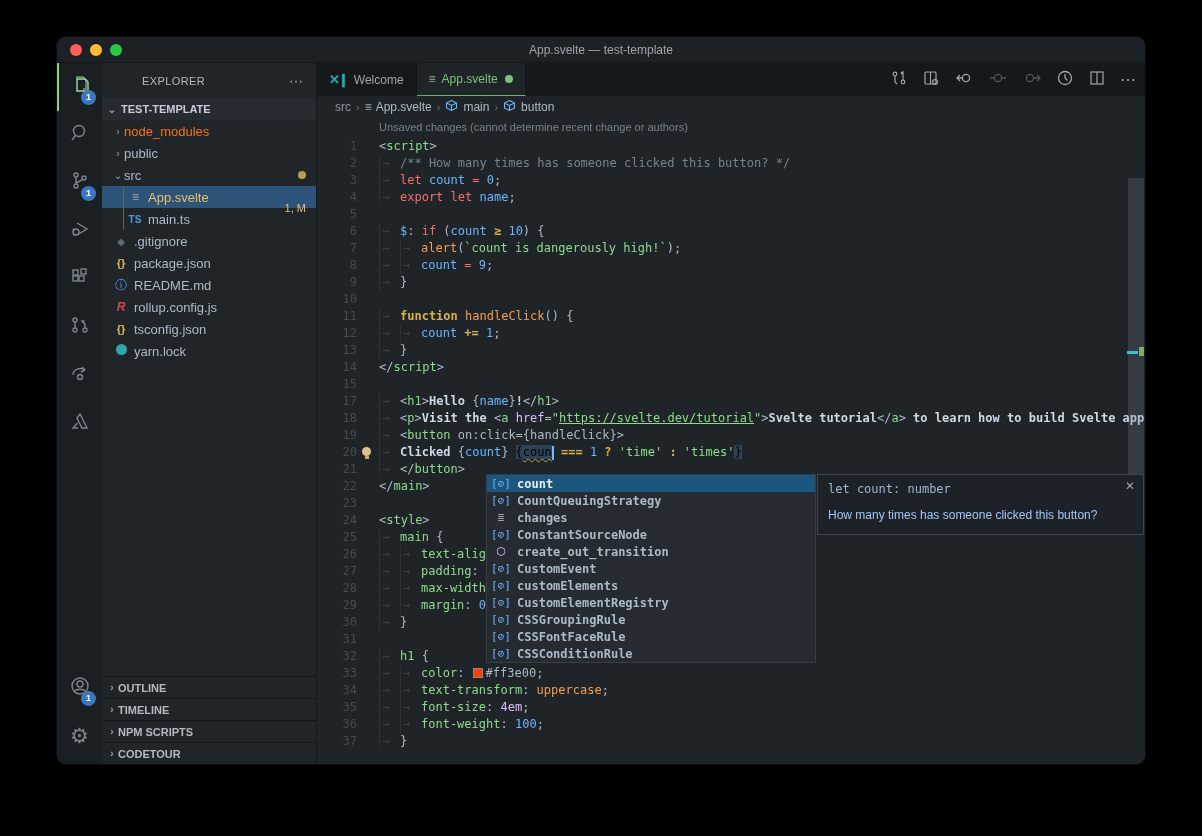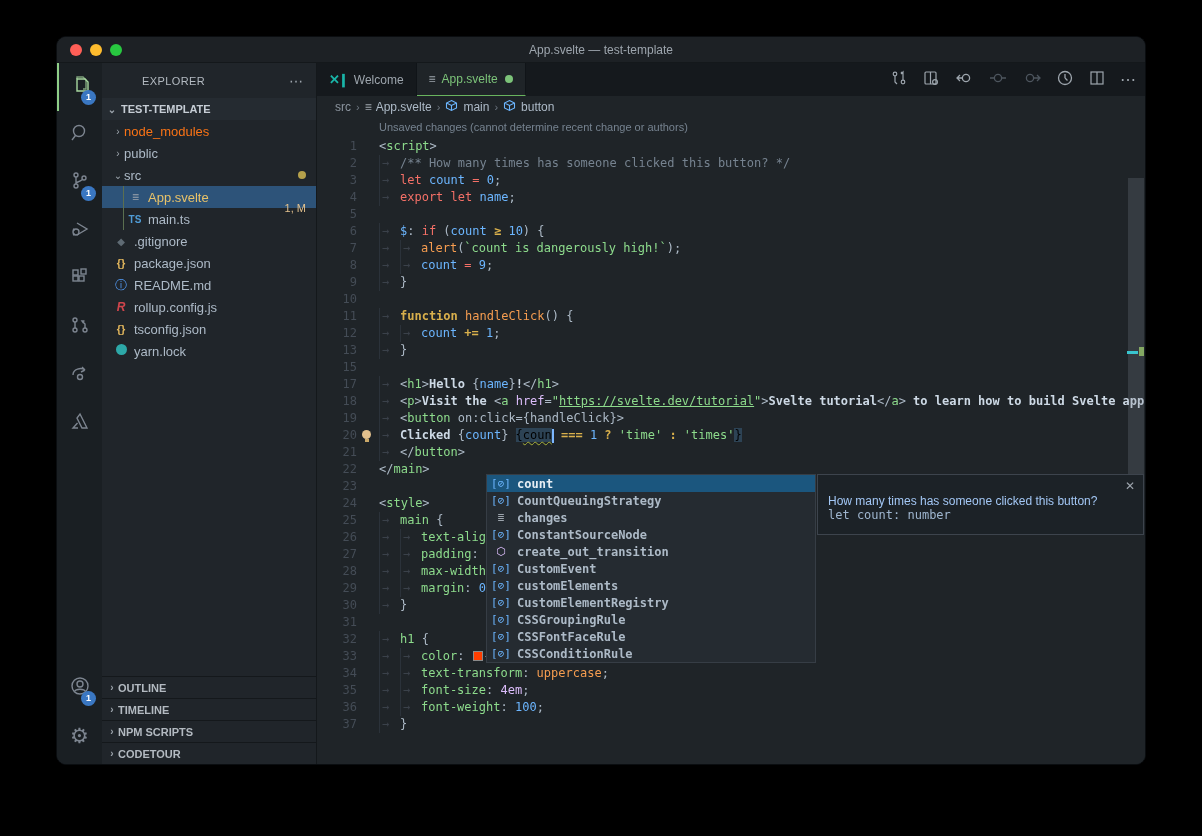--- a/index.html
+++ b/index.html
@@ -356,6 +356,7 @@
           <div class="cl"><span class="ln">11</span><span class="ltx"><span class="tok-tab">→</span><span class="tok-gold">function </span><span class="tok-fn">handleClick</span><span class="tok-w">() {</span></span></div>
           <div class="cl"><span class="ln">12</span><span class="ltx"><span class="tok-tab">→</span><span class="tok-tab">→</span><span class="tok-v">count</span><span class="tok-gold"> += </span><span class="tok-v">1</span><span class="tok-w">;</span></span></div>
           <div class="cl"><span class="ln">13</span><span class="ltx"><span class="tok-tab">→</span><span class="tok-w">}</span></span></div>
+          <div class="cl"><span class="ln">14</span><span class="ltx"><span class="tok-w">&lt;/</span><span class="tok-tag">script</span><span class="tok-w">&gt;</span></span></div>
           <div class="cl"><span class="ln">15</span><span class="ltx"></span></div>
           <div class="cl"><span class="ln">17</span><span class="ltx"><span class="tok-tab">→</span><span class="tok-w">&lt;</span><span class="tok-tag">h1</span><span class="tok-w">&gt;</span><span class="tok-b">Hello </span><span class="tok-w">{</span><span class="tok-v">name</span><span class="tok-w">}</span><span class="tok-b">!</span><span class="tok-w">&lt;/</span><span class="tok-tag">h1</span><span class="tok-w">&gt;</span></span></div>
           <div class="cl"><span class="ln">18</span><span class="ltx"><span class="tok-tab">→</span><span class="tok-w">&lt;</span><span class="tok-tag">p</span><span class="tok-w">&gt;</span><span class="tok-b">Visit the </span><span class="tok-w">&lt;</span><span class="tok-tag">a</span><span class="tok-w"> </span><span class="tok-pur">href</span><span class="tok-w">=</span><span class="tok-str">"</span><span class="tok-link">https://svelte.dev/tutorial</span><span class="tok-str">"</span><span class="tok-w">&gt;</span><span class="tok-b">Svelte tutorial</span><span class="tok-w">&lt;/</span><span class="tok-tag">a</span><span class="tok-w">&gt;</span><span class="tok-b"> to learn how to build Svelte apps.</span></span></div>

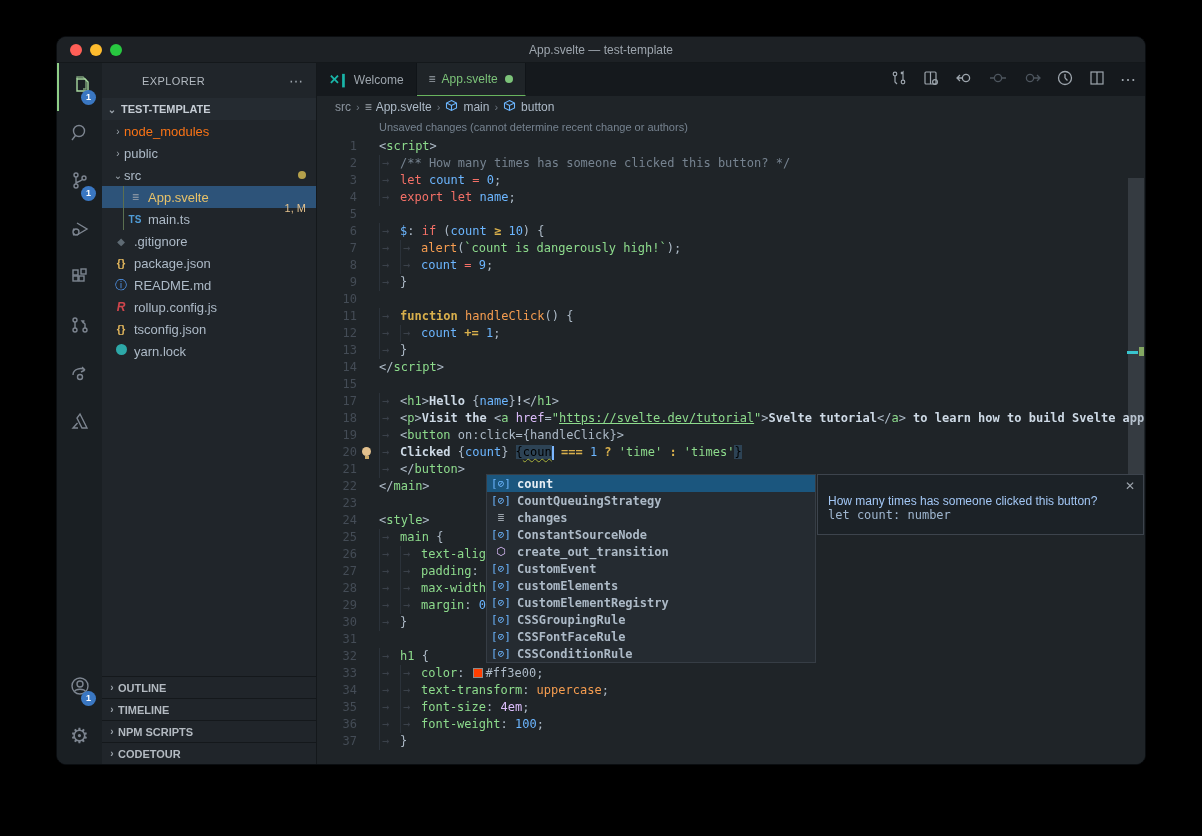--- a/index.html
+++ b/index.html
@@ -433,8 +433,8 @@
       </div>
 
     <div id="docs">
+      <div id="docs-sig">let count: number</div>
       <div id="docs-body">How many times has someone clicked this button?</div>
-      <div id="docs-sig">let count: number</div>
       <span id="docs-close">✕</span>
     </div>
   </div>

